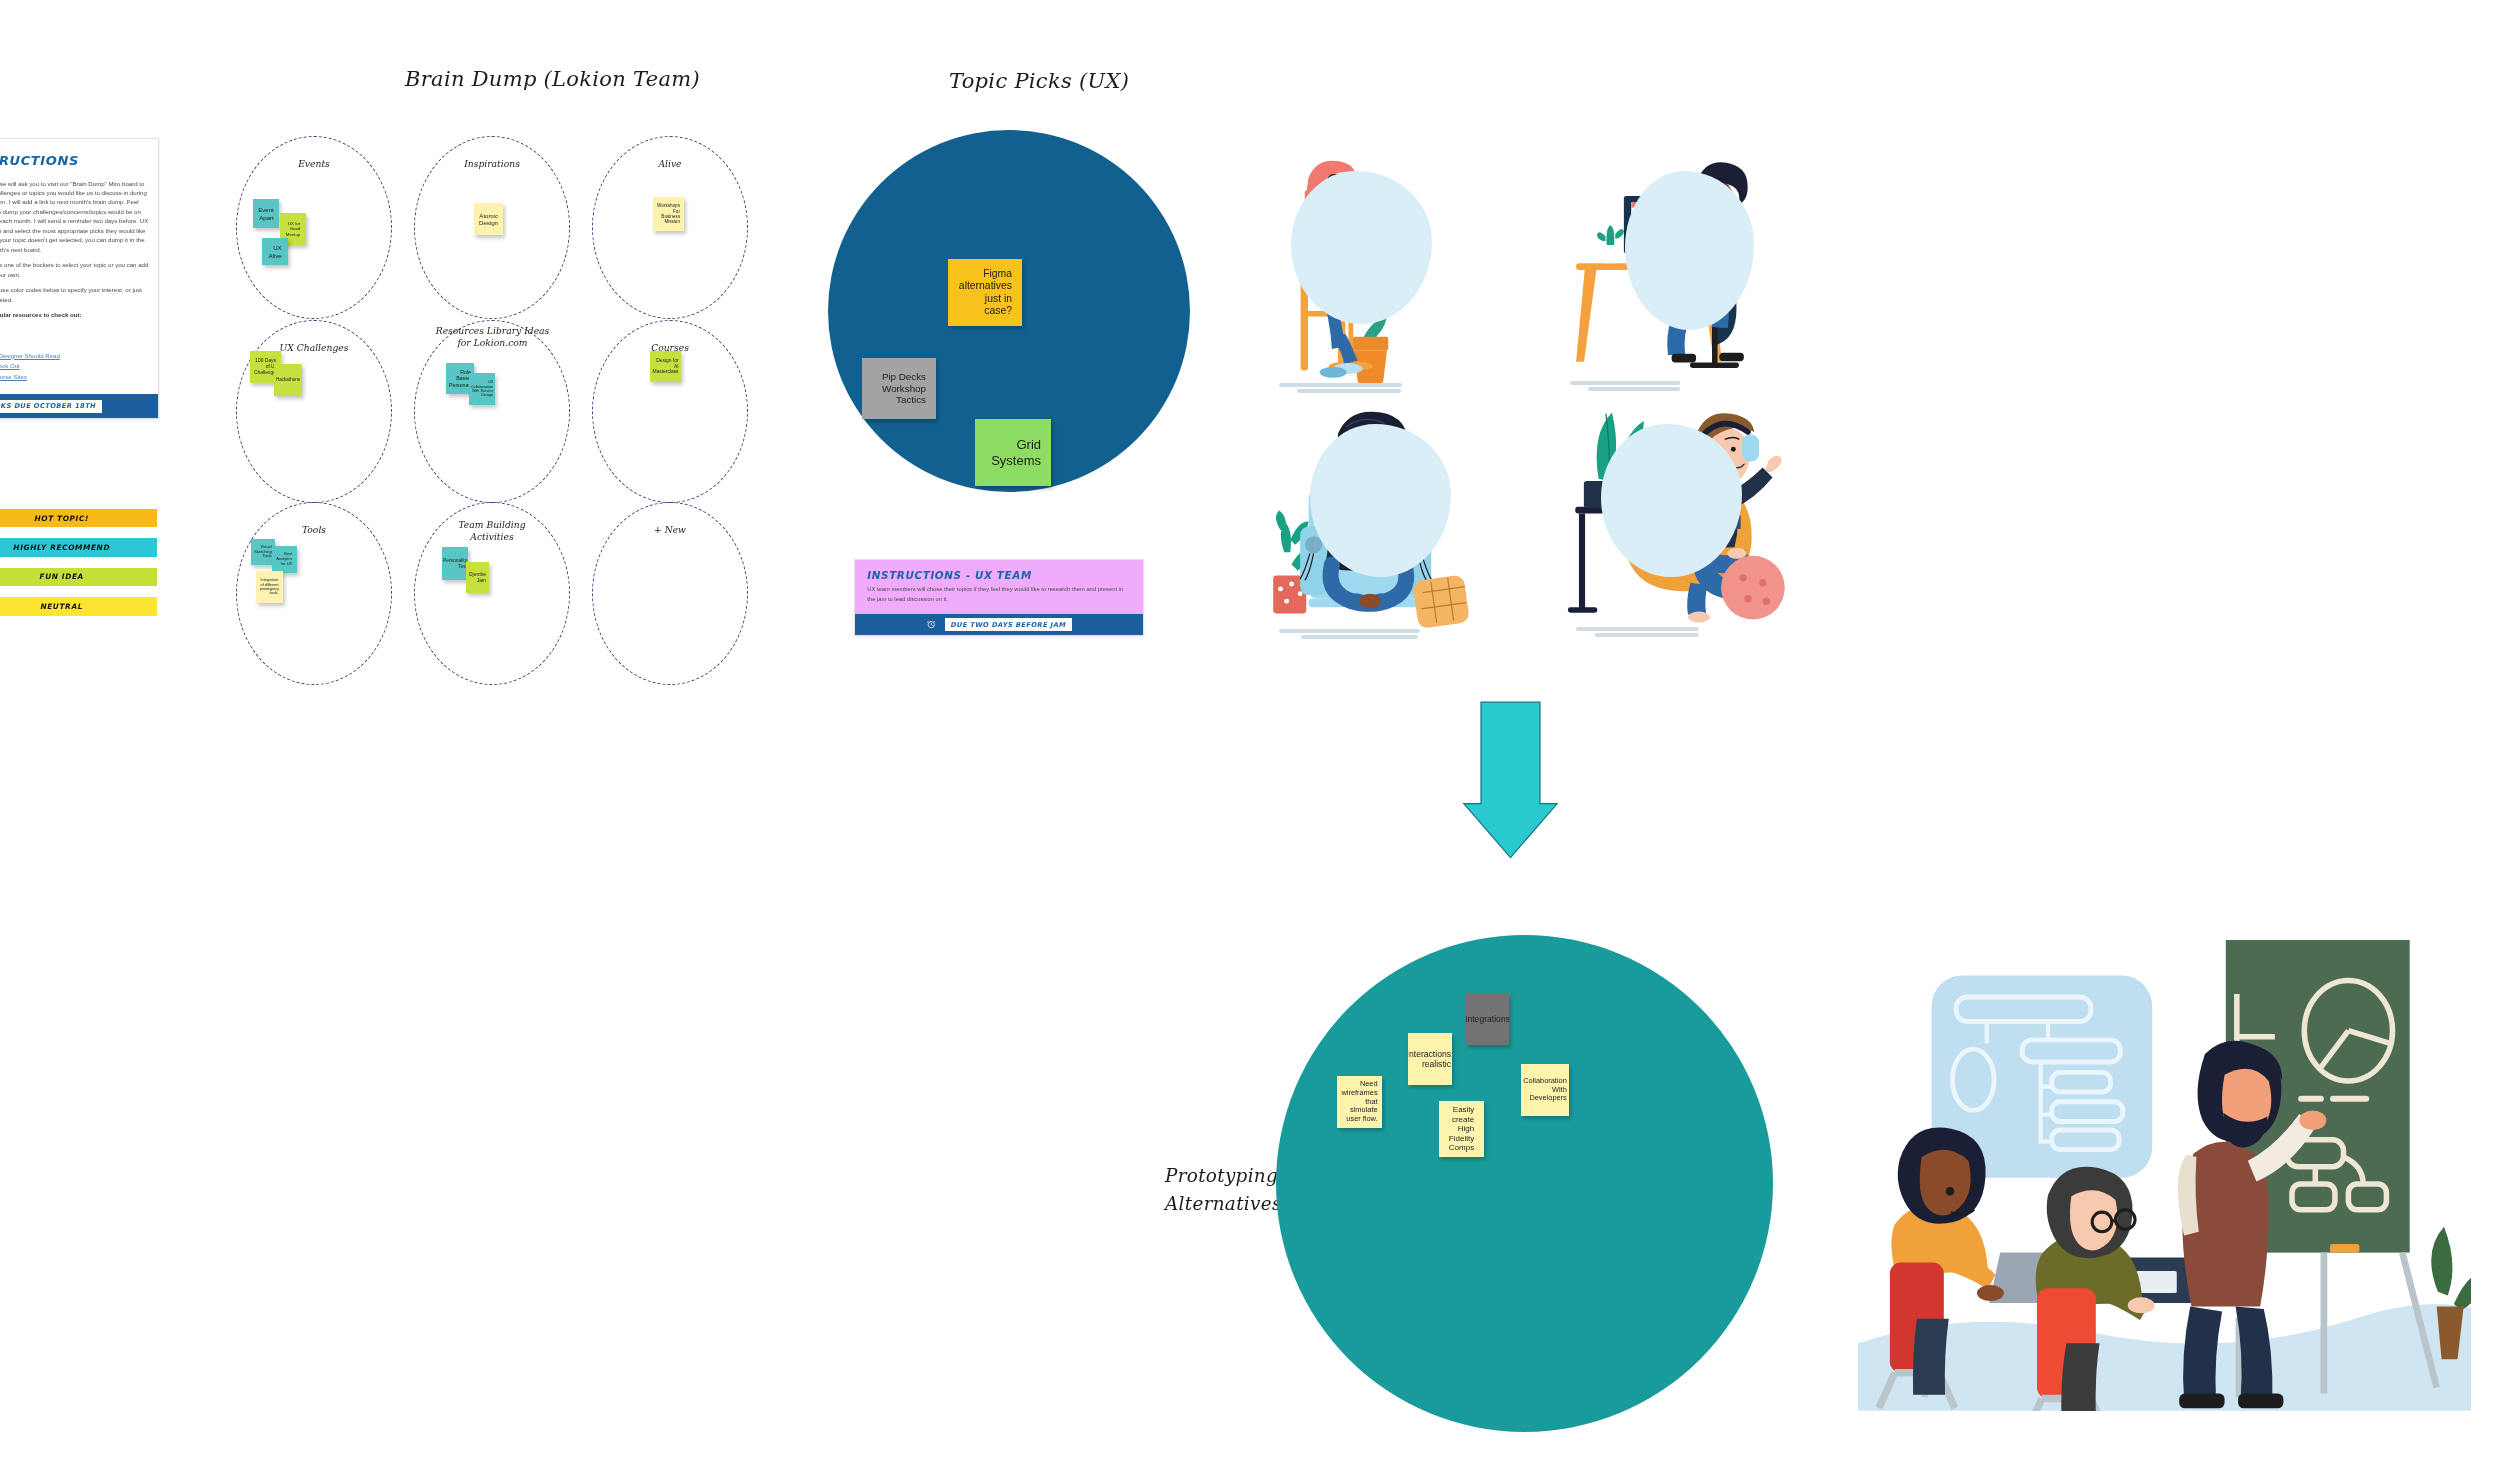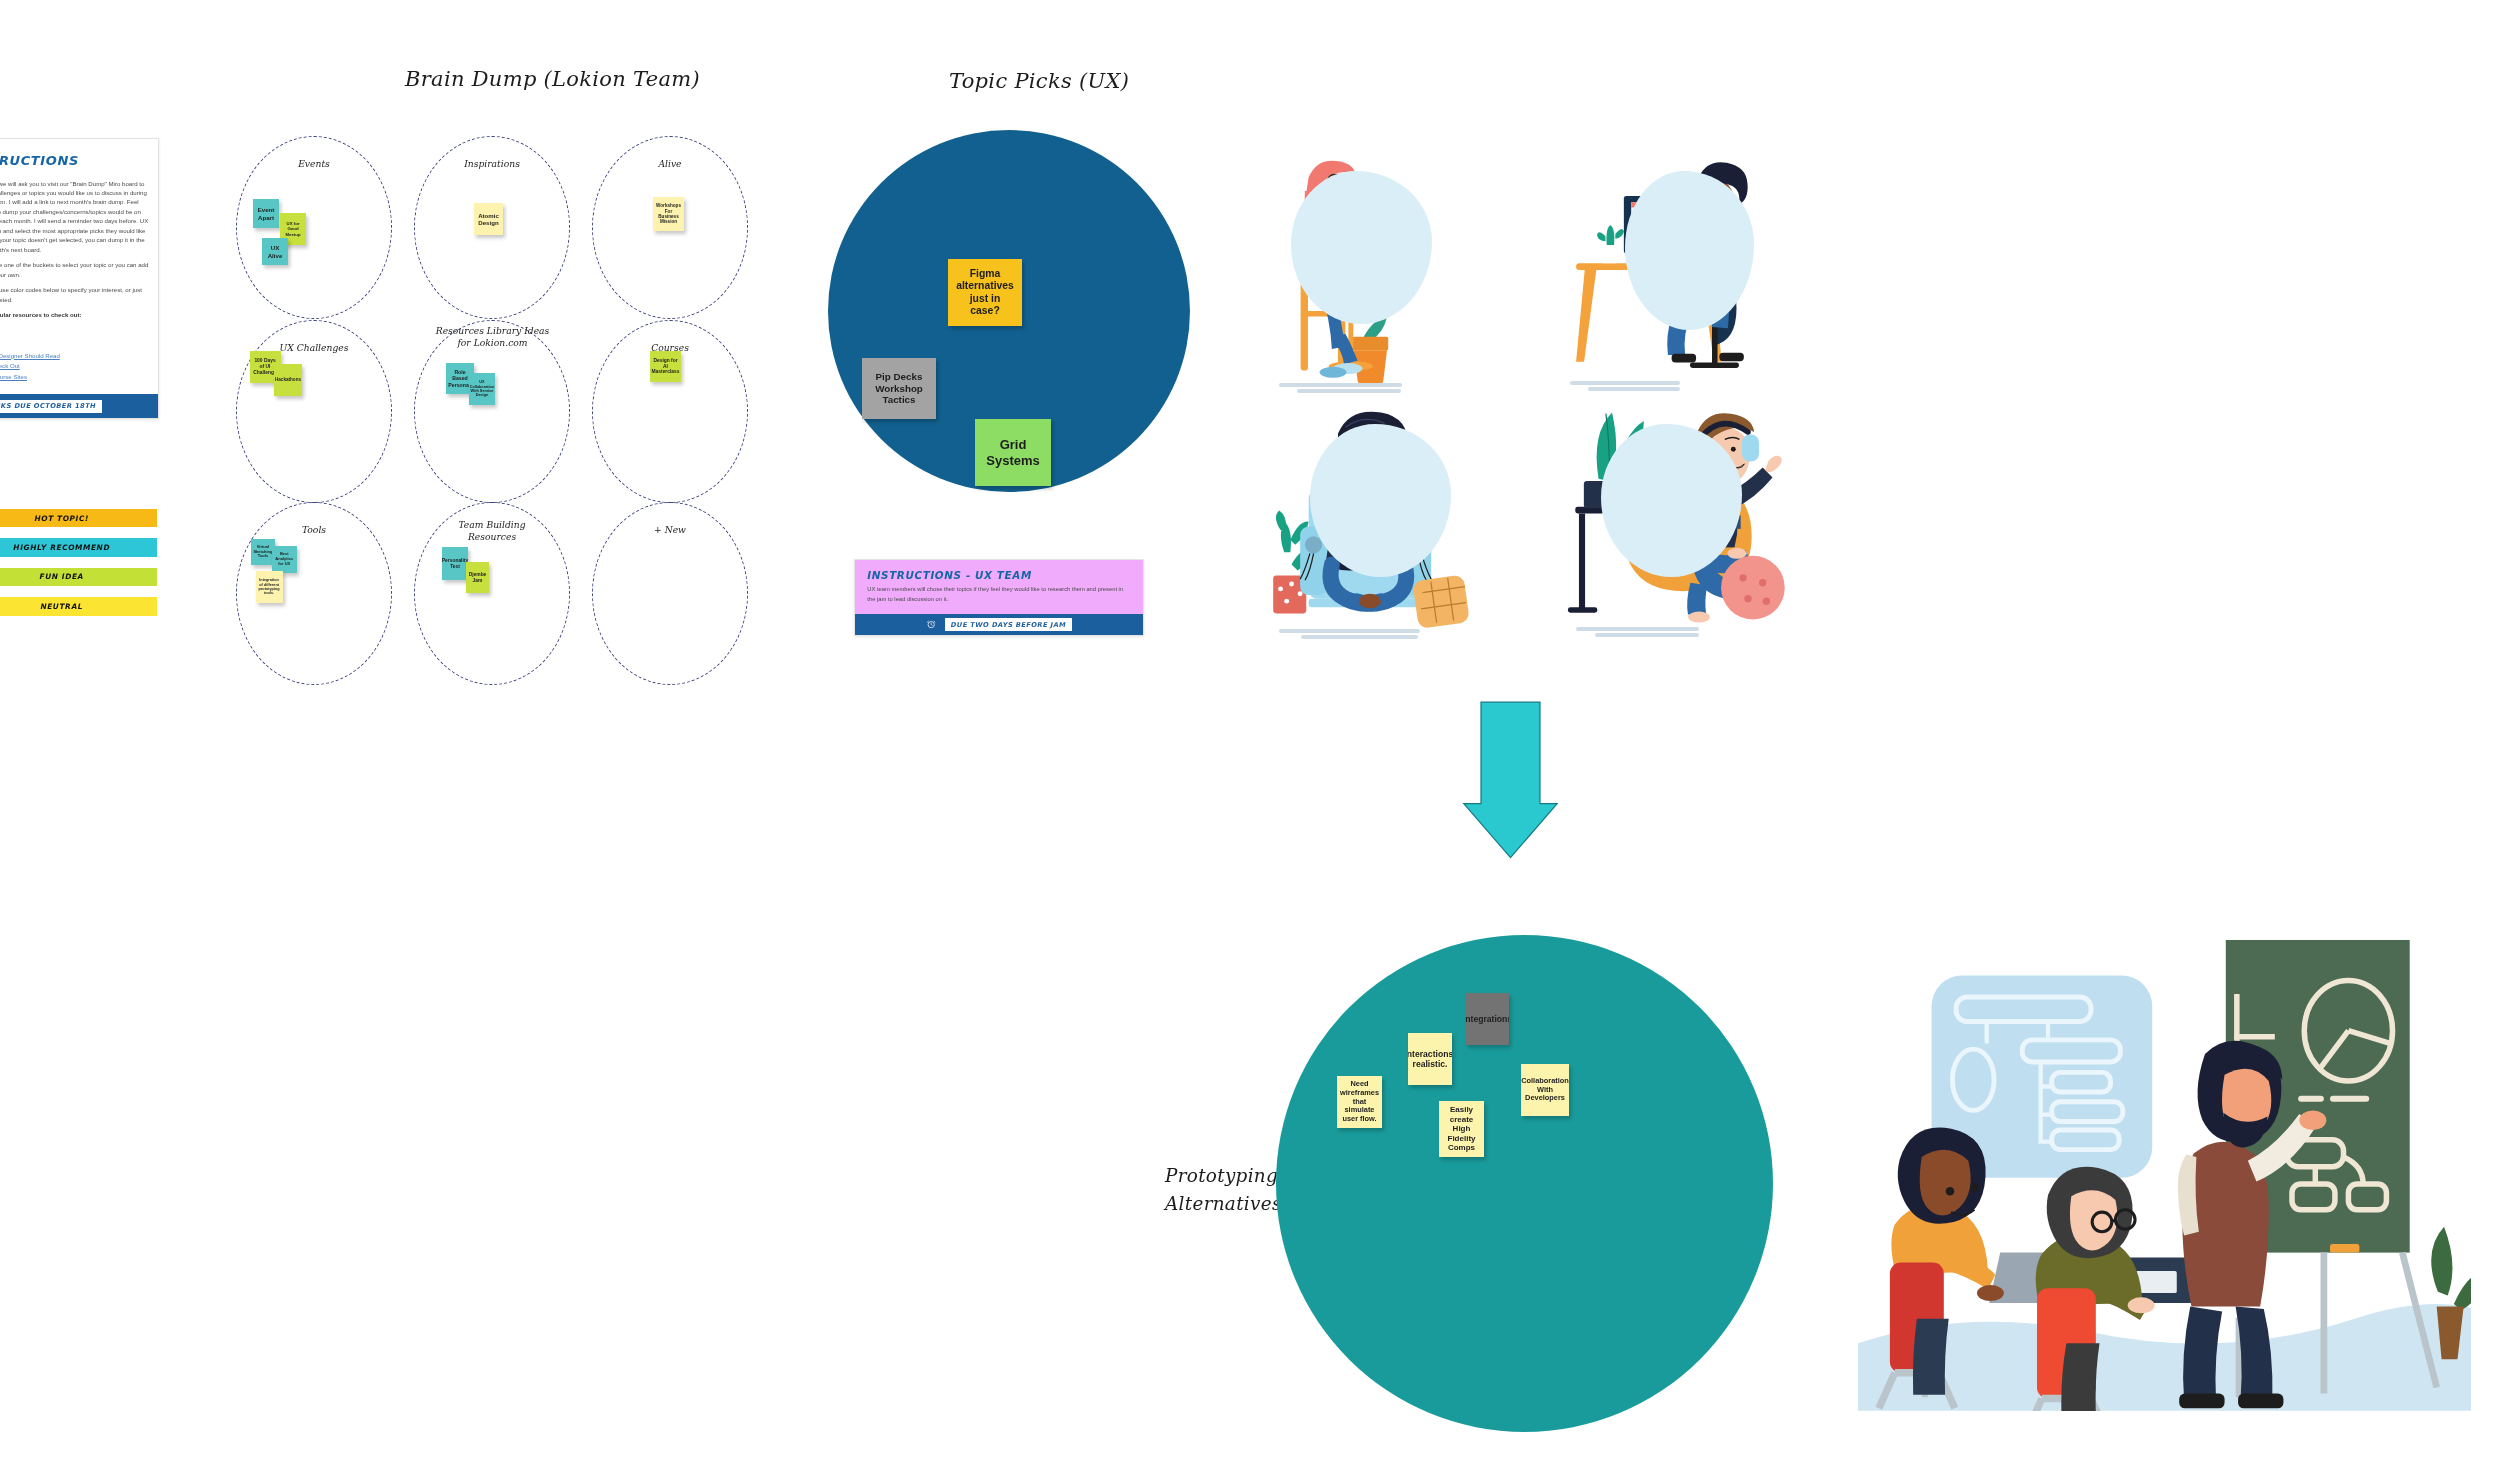--- a/index.html
+++ b/index.html
@@ -44,9 +44,9 @@
 
   
   .note{position:absolute;box-sizing:border-box;display:flex;align-items:center;
-        justify-content:center;text-align:center;font-family:"Liberation Sans",sans-serif;
+        justify-content:center;text-align:right;font-family:"Liberation Sans",sans-serif;
         color:#1e1e1e;box-shadow:1.8px 2.5px 3.7px rgba(0,0,0,.22);line-height:1.18;
-        padding:10px;overflow:hidden;font-weight:bold;}
+        padding:10px;overflow:hidden;}
 
   
   .bigcircle{position:absolute;border-radius:50%;}

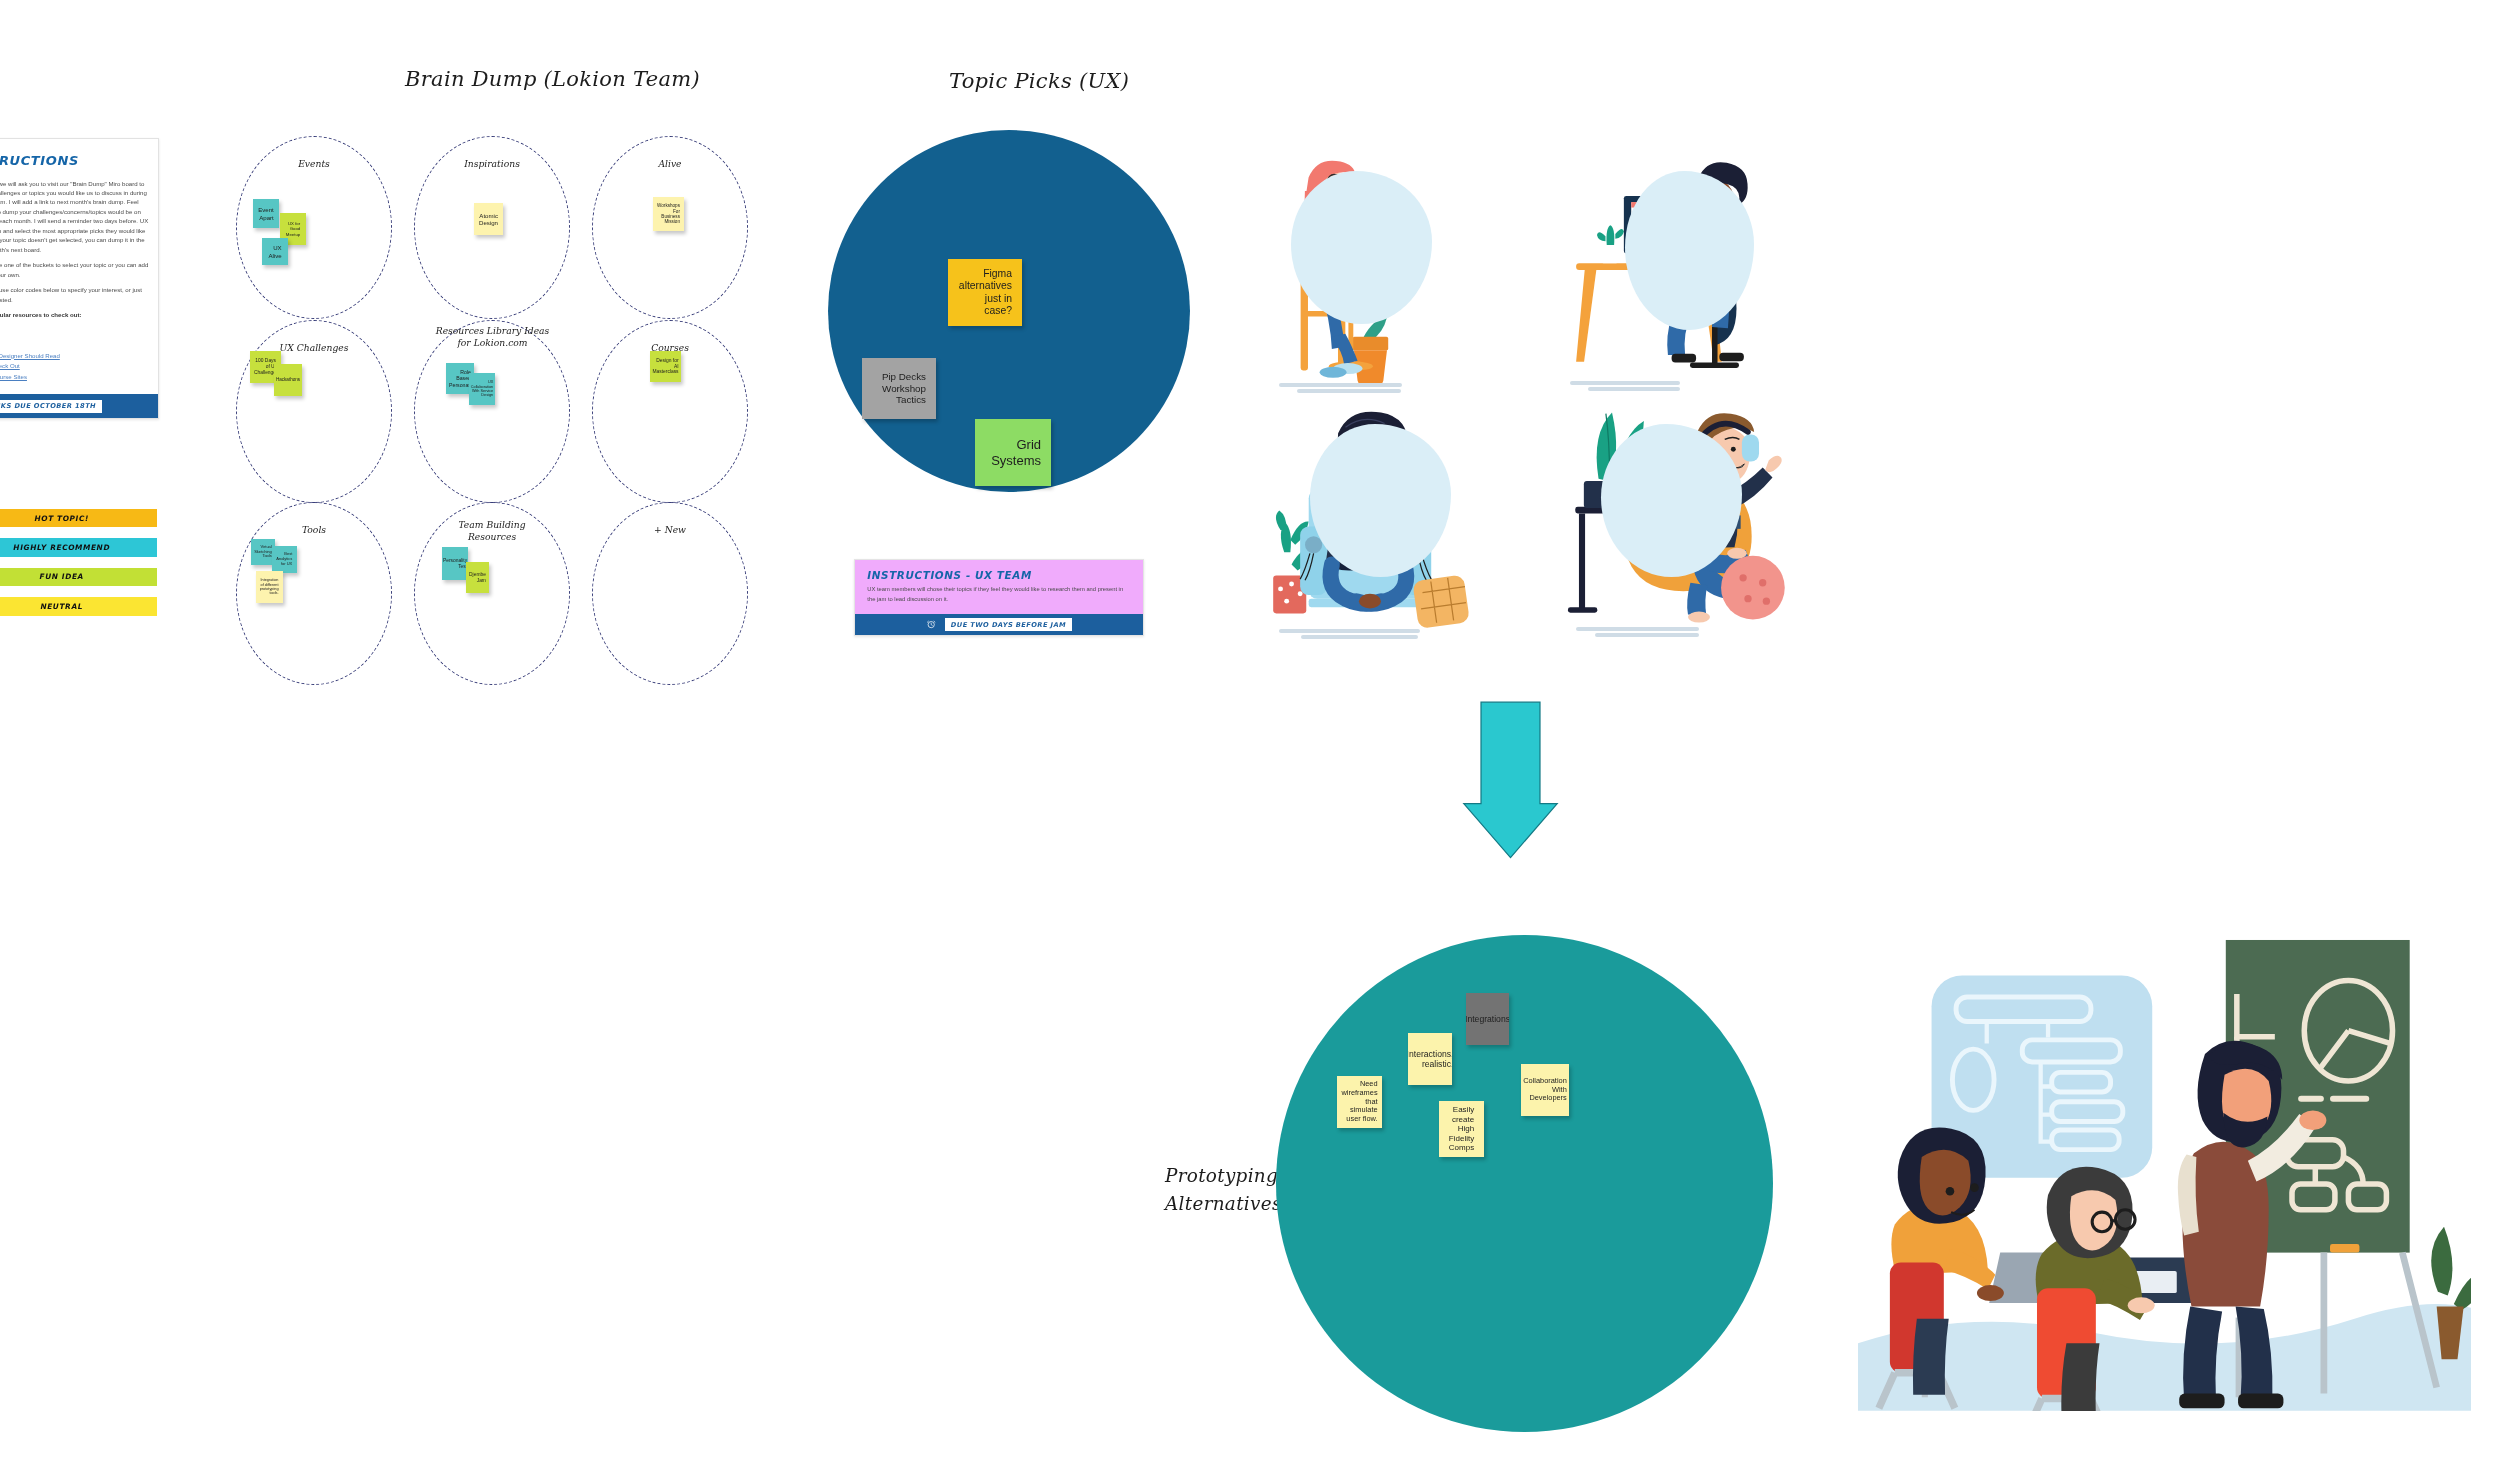--- a/index.html
+++ b/index.html
@@ -153,7 +153,7 @@
 
   <div style="position:absolute;left:414px;top:502px;">
     <div class="bucket"></div>
-    <div class="bucket-label" style="top:17px;width:98px;left:29px;">Team Building Resources</div>
+    <div class="bucket-label" style="top:17px;width:98px;left:29px;">Team Building Activities</div>
     <div class="note" style="left:28px;top:45px;width:26px;height:33px;background:#57c6c4;font-size:4.9px;">Personality Test</div>
     <div class="note" style="left:52px;top:60px;width:23px;height:31px;background:#c7e03d;font-size:4.9px;">Djembe Jam</div>
   </div>

